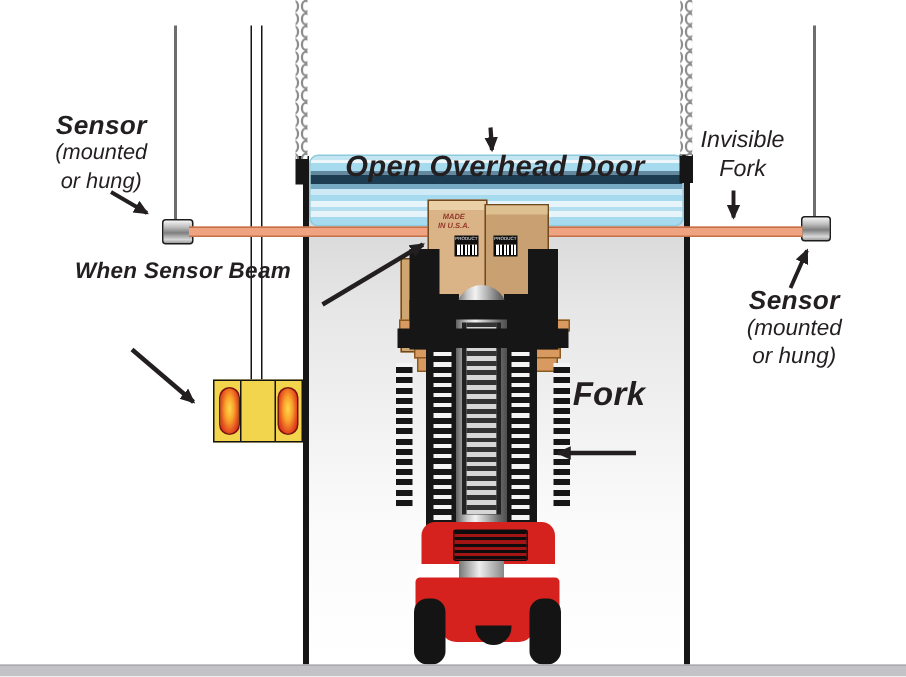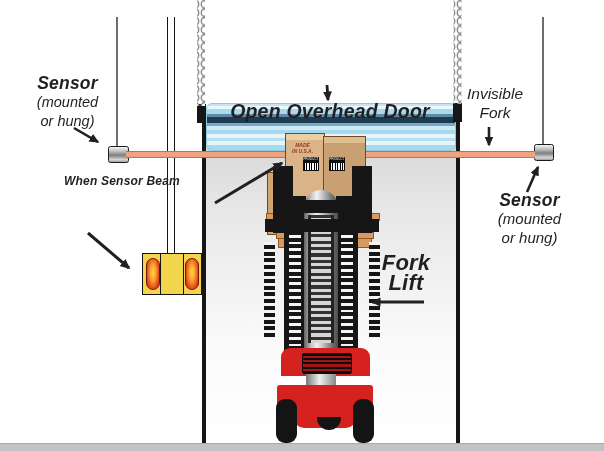--- a/index.html
+++ b/index.html
@@ -194,7 +194,7 @@
     <div>Fork</div>
   </div>
 
-  <div class="lbl t-bold" style="left:14px;top:171px;width:216px;font-size:12px;line-height:20.7px;">
+  <div class="lbl t-bold" style="left:14px;top:171px;width:216px;font-size:15px;line-height:20.7px;">
     <div>When Sensor Beam</div>
   </div>
 

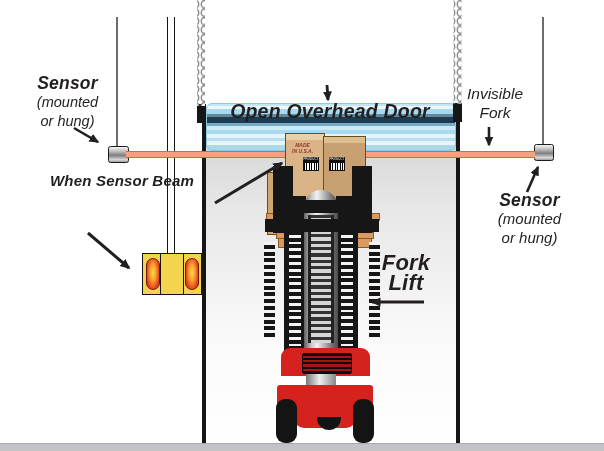--- a/index.html
+++ b/index.html
@@ -206,7 +206,6 @@
 
   <div class="lbl t-bold" style="left:368px;top:253px;width:76px;font-size:22px;line-height:19.5px;">
     <div>Fork</div>
-    <div>Lift</div>
   </div>
 
 </div>

